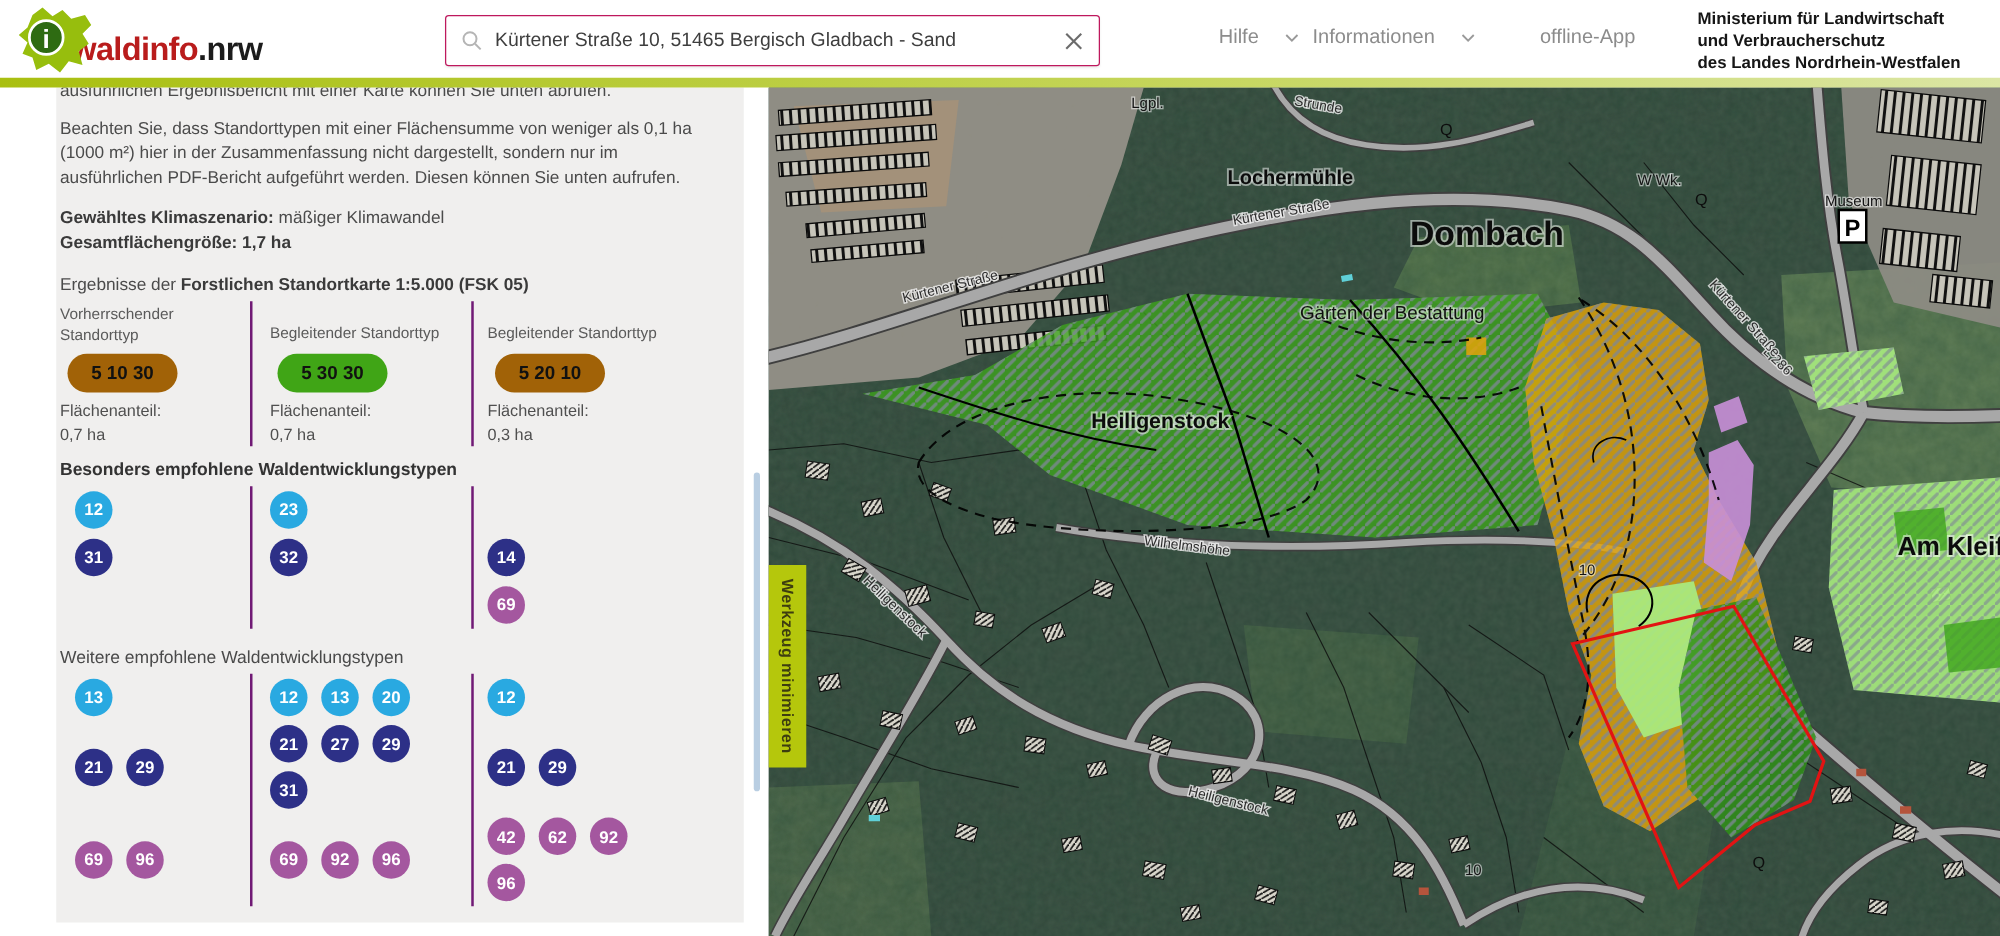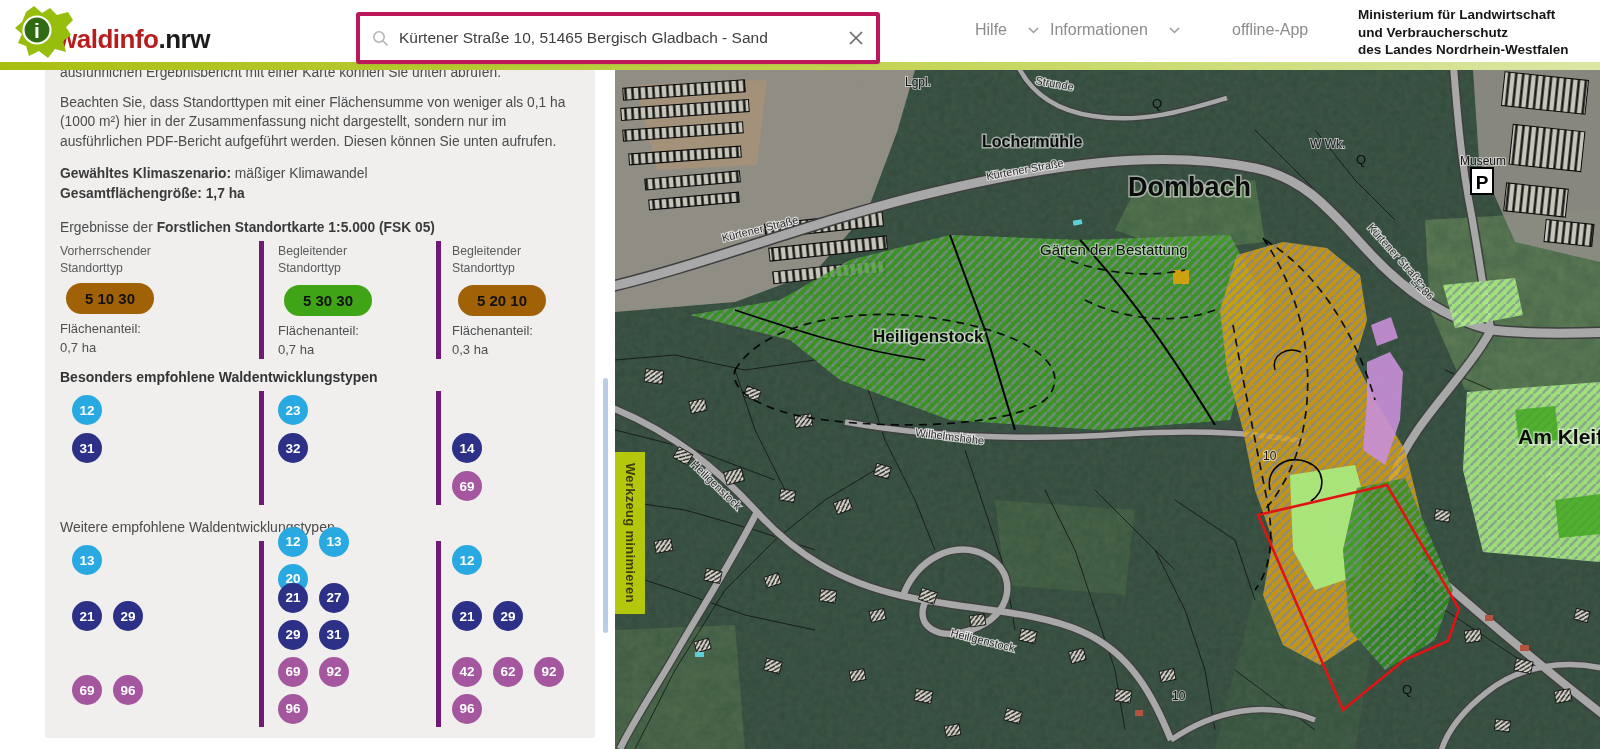--- a/index.html
+++ b/index.html
@@ -12,8 +12,8 @@
   .brand { position:absolute; left:57px; top:24px; font-size:26px; font-weight:bold; letter-spacing:-0.5px; }
   .brand .b-green { color:#b91c1c; }
   .brand .b-black { color:#1c1c1c; }
-  .searchbox { position:absolute; left:356px; top:12px; width:524px; height:52px; background:#fff;
-    border:4px solid #be185d; border-radius:3px; box-shadow:0 1px 2px rgba(0,0,0,0.08);
+  .searchbox { position:absolute; left:356px; top:12px; width:524px; height:41px; background:#fff;
+    border:1px solid #be185d; border-radius:3px; box-shadow:0 1px 2px rgba(0,0,0,0.08);
     display:flex; align-items:center; padding:0 12px; z-index:31; }
   .searchbox input { flex:1; border:none; outline:none; font-size:15.5px; color:#3e3e3e;
     font-family:"Liberation Sans", sans-serif; margin-left:10px; background:transparent; }

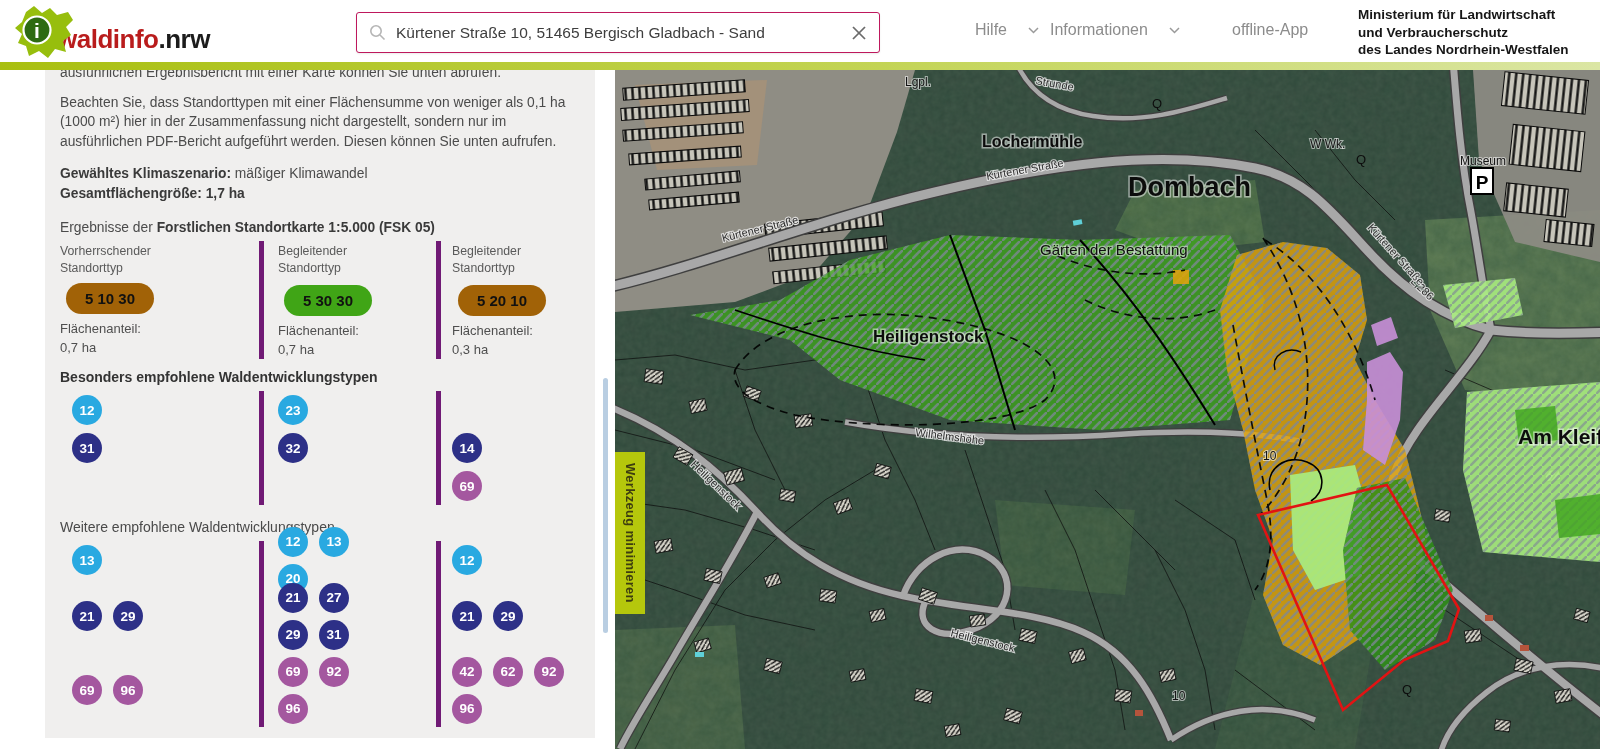--- a/index.html
+++ b/index.html
@@ -26,7 +26,7 @@
 
   
   .panel { position:absolute; left:45px; top:70px; width:550px; height:668px; background:#f0efee;
-    overflow:hidden; padding:0 15px; color:#4b4b4b; font-size:13.8px; line-height:1.42; }
+    overflow:hidden; padding:0 3px; color:#4b4b4b; font-size:13.8px; line-height:1.42; }
   .clip-line { margin-top:-7px; white-space:nowrap; }
   .notice { margin-top:10px; width:520px; }
   .kv { margin-top:13px; }

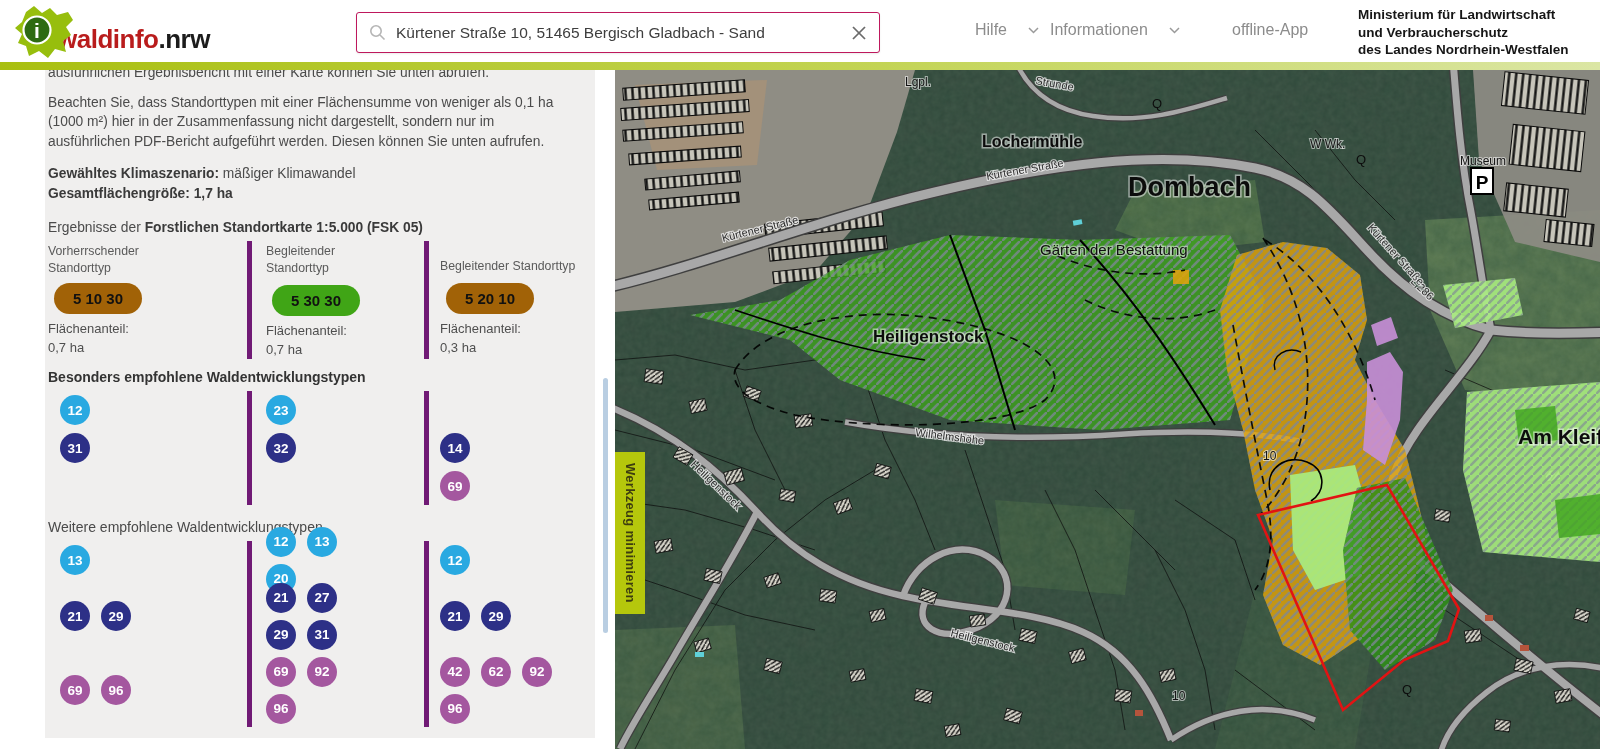--- a/index.html
+++ b/index.html
@@ -33,7 +33,7 @@
   .kv b, .bold { color:#3a3a3a; font-weight:bold; }
   .erg { margin-top:15px; color:#4b4b4b; }
   .cols { display:grid; grid-template-columns:152px 177px 1fr; margin-top:3px; }
-  .cols .col2, .cols .col3 { border-left:5px solid #701a75;margin-left:47px; }
+  .cols .col2, .cols .col3 { border-left:2px solid #701a75; }
   .cols .col2 { padding-left:14px; }
   .cols .col3 { padding-left:11px; }
   .role { font-size:12.3px; color:#5a5a5a; line-height:1.4; margin-top:2px; min-height:36px; }

